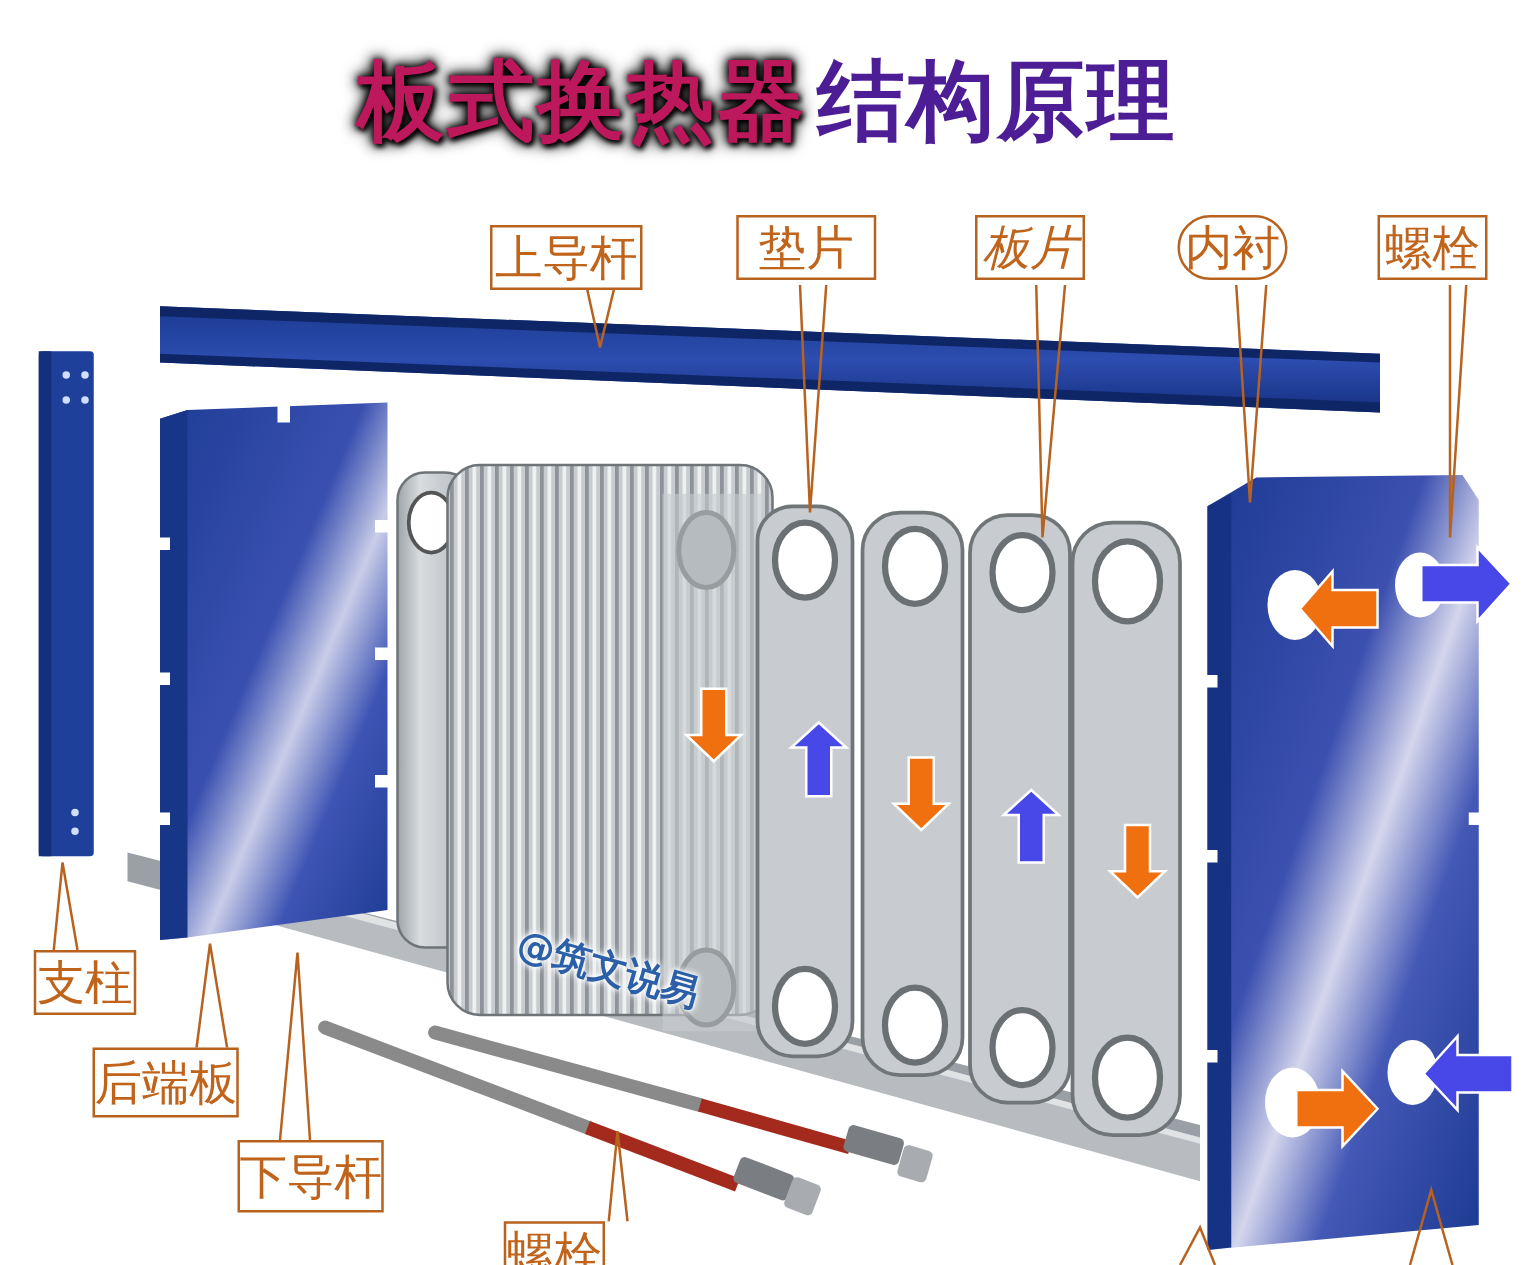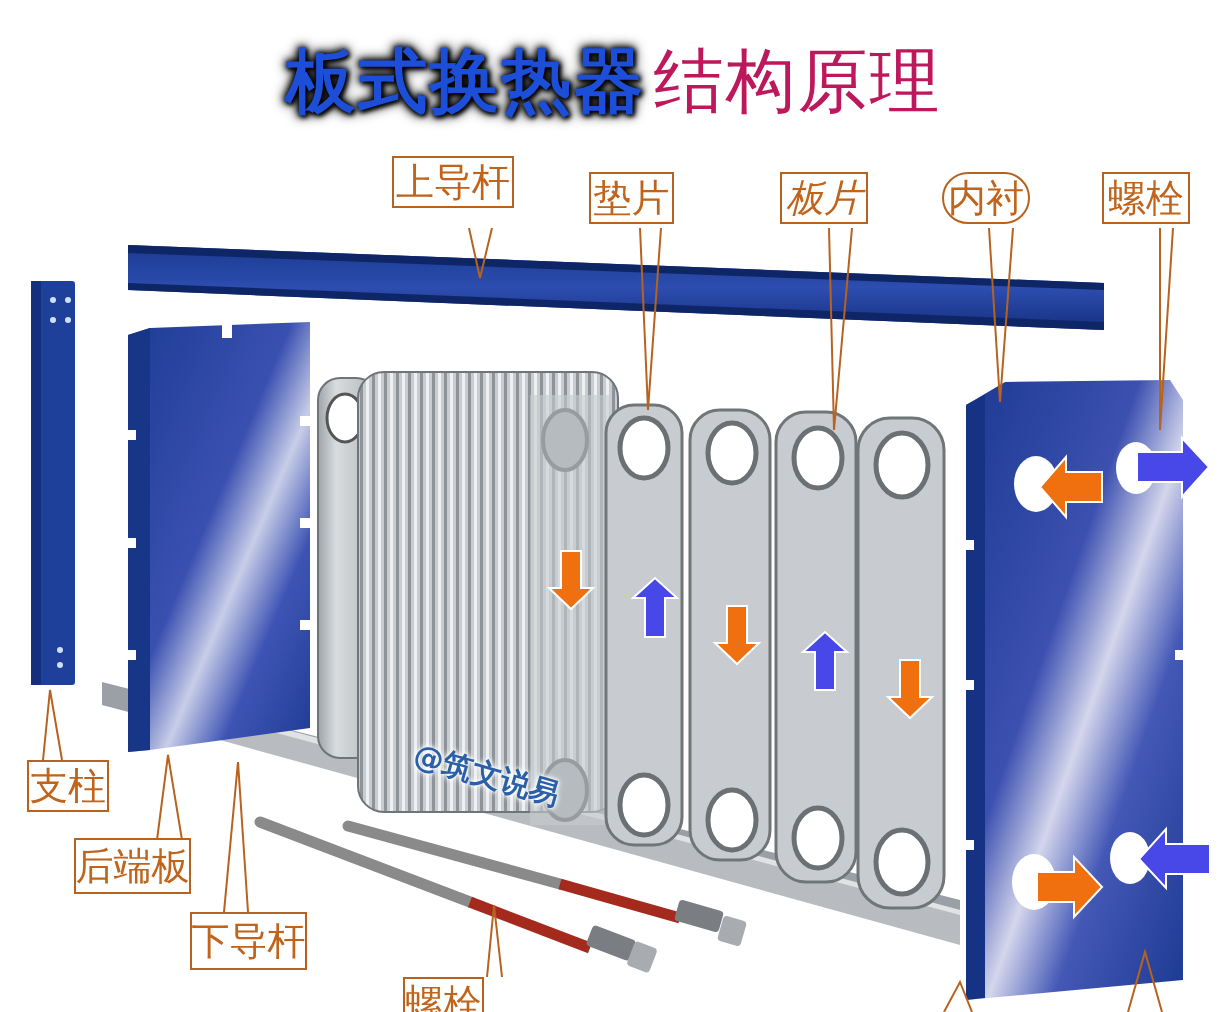--- a/index.html
+++ b/index.html
@@ -6,7 +6,7 @@
   body{width:1227px;height:1012px;position:relative;overflow:hidden;font-family:"DejaVu Sans","Liberation Sans",sans-serif;}
   #stage{position:absolute;left:0;top:0;width:1227px;height:1012px;}
   .title{position:absolute;top:36px;left:0;width:1227px;text-align:center;font-size:70px;font-weight:bold;letter-spacing:2px;line-height:90px;}
-  .title .main{color:#1d4ed8;text-shadow:0 0 6px #000,0 0 10px #000,0 0 14px #111,2px 2px 4px #000;}
+  .title .main{color:#be185d;text-shadow:0 0 6px #000,0 0 10px #000,0 0 14px #111,2px 2px 4px #000;}
   .title .sub{color:#be185d;margin-left:8px;font-weight:normal;}
   .label{position:absolute;border:2px solid #b8621f;background:#fff;color:#c0641c;font-size:38px;line-height:52px;padding:0 8px;height:52px;box-sizing:border-box;white-space:nowrap;display:flex;align-items:center;justify-content:center;}
   .watermark{position:absolute;left:420px;top:735px;font-size:30px;color:#2b5fa8;font-weight:bold;transform:rotate(16deg);transform-origin:left top;text-shadow:0 0 3px #fff,0 0 5px #fff,0 0 7px #fff;}

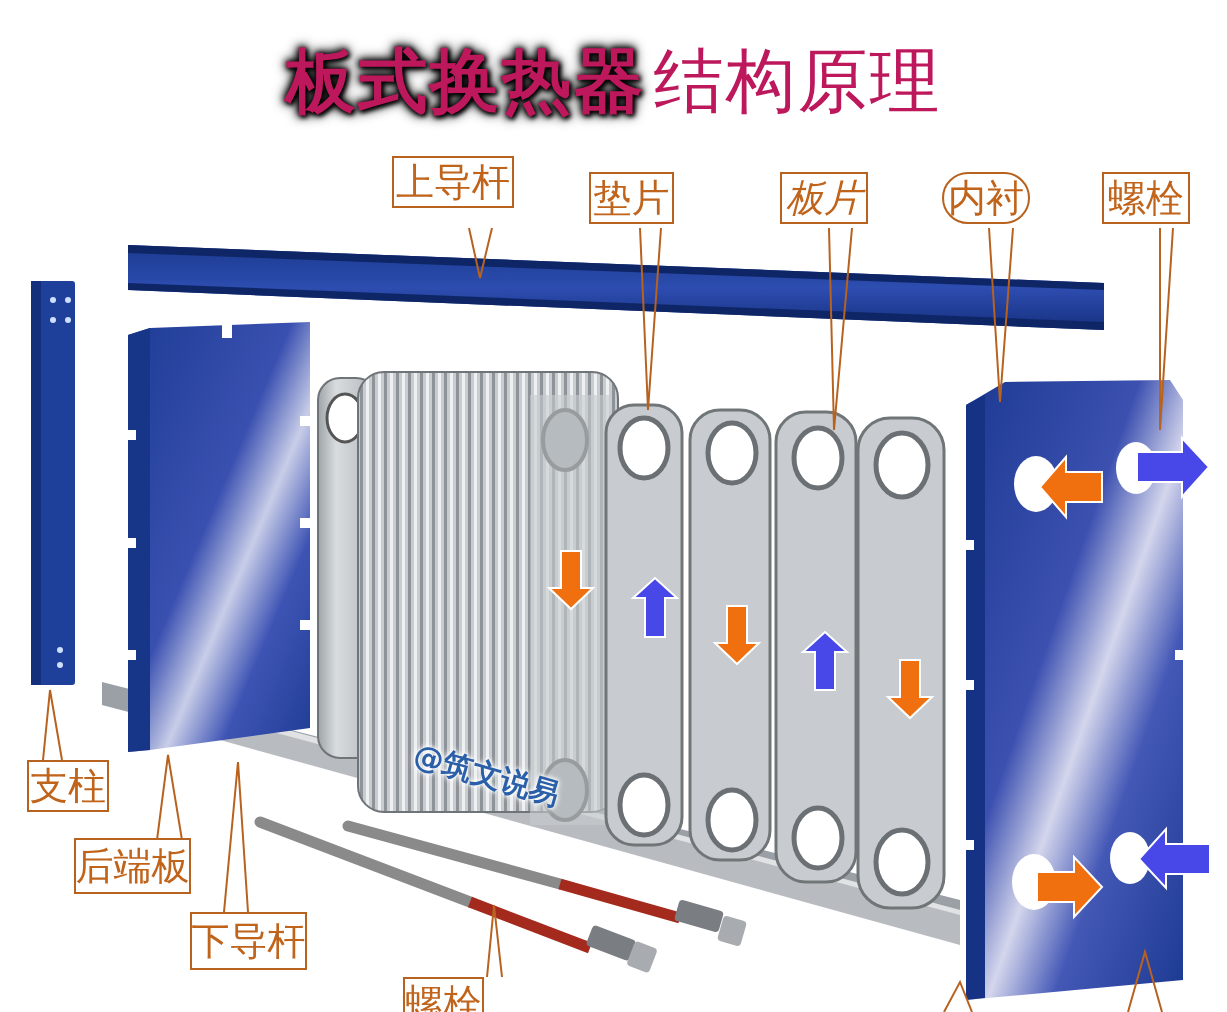--- a/index.html
+++ b/index.html
@@ -7,7 +7,7 @@
   #stage{position:absolute;left:0;top:0;width:1227px;height:1012px;}
   .title{position:absolute;top:36px;left:0;width:1227px;text-align:center;font-size:70px;font-weight:bold;letter-spacing:2px;line-height:90px;}
   .title .main{color:#be185d;text-shadow:0 0 6px #000,0 0 10px #000,0 0 14px #111,2px 2px 4px #000;}
-  .title .sub{color:#be185d;margin-left:8px;font-weight:normal;}
+  .title .sub{color:#4c1d95;margin-left:8px;font-weight:bold;}
   .label{position:absolute;border:2px solid #b8621f;background:#fff;color:#c0641c;font-size:38px;line-height:52px;padding:0 8px;height:52px;box-sizing:border-box;white-space:nowrap;display:flex;align-items:center;justify-content:center;}
   .watermark{position:absolute;left:420px;top:735px;font-size:30px;color:#2b5fa8;font-weight:bold;transform:rotate(16deg);transform-origin:left top;text-shadow:0 0 3px #fff,0 0 5px #fff,0 0 7px #fff;}
   svg{position:absolute;left:0;top:0;}

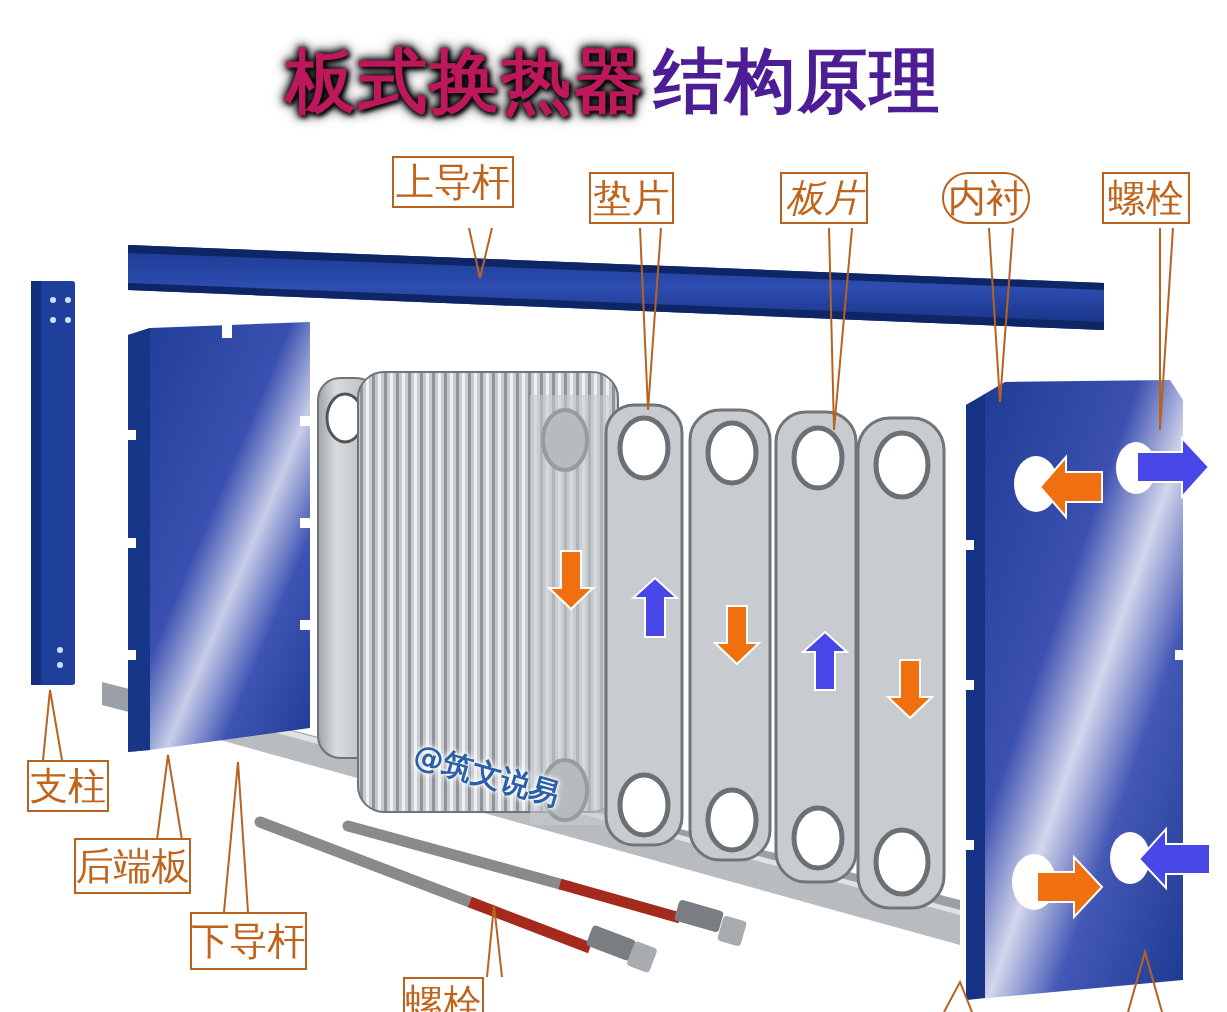--- a/index.html
+++ b/index.html
@@ -172,7 +172,7 @@
     <span class="main">板式换热器</span><span class="sub">结构原理</span>
   </div>
 
-  <div class="label" style="left:392px;top:156px;width:122px;">上导杆</div>
+  <div class="label" style="left:392px;top:180px;width:122px;">上导杆</div>
   <div class="label" style="left:589px;top:172px;width:85px;text-align:right;">垫片</div>
   <div class="label" style="left:780px;top:172px;width:88px;font-style:italic;">板片</div>
   <div class="label" style="left:942px;top:172px;width:88px;border-radius:26px;">内衬</div>

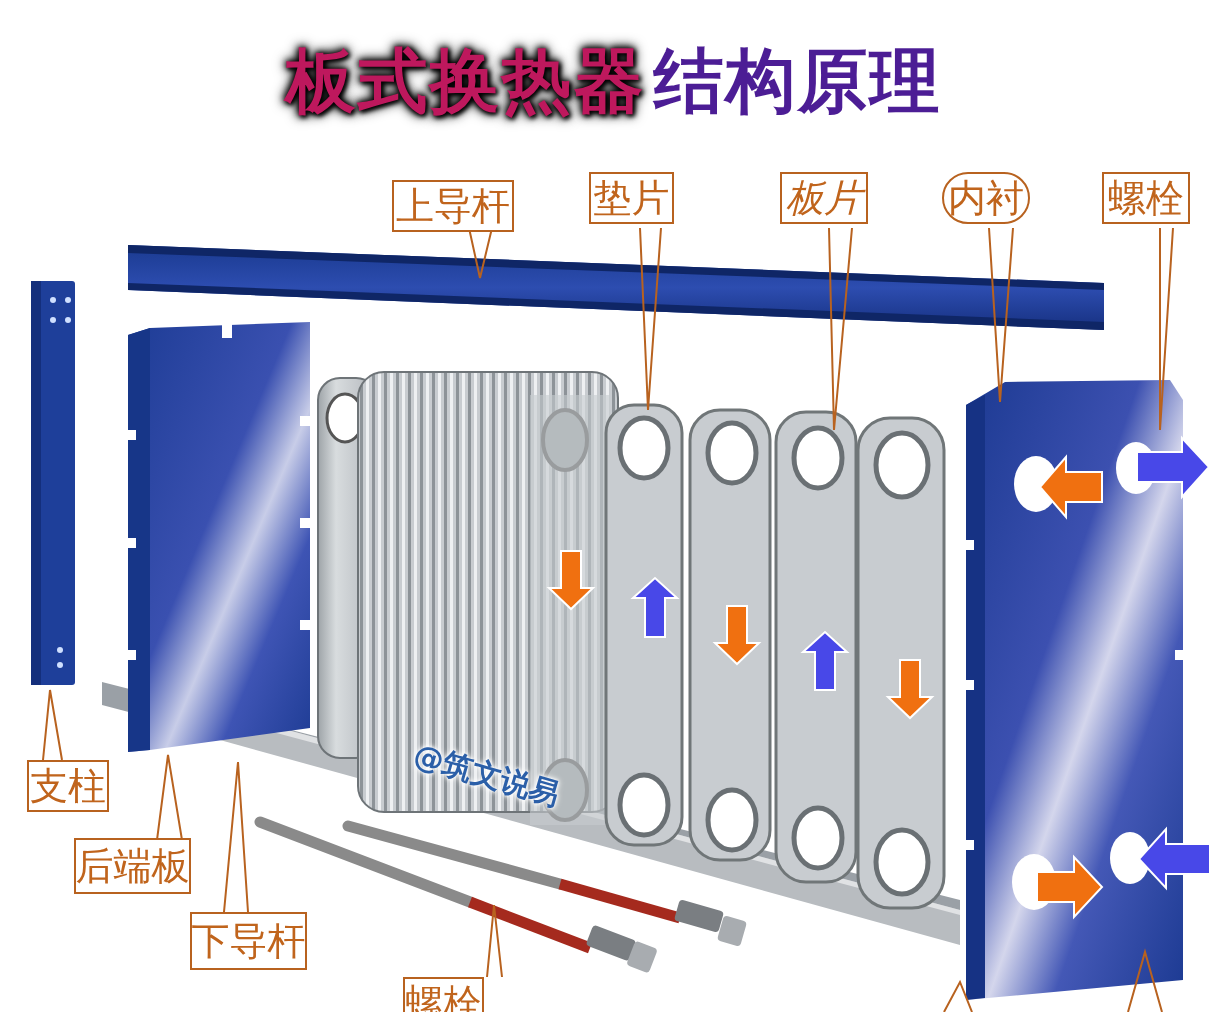--- a/index.html
+++ b/index.html
@@ -173,7 +173,7 @@
   </div>
 
   <div class="label" style="left:392px;top:180px;width:122px;">上导杆</div>
-  <div class="label" style="left:589px;top:172px;width:85px;text-align:right;">垫片</div>
+  <div class="label" style="left:589px;top:172px;width:112px;text-align:right;">垫片</div>
   <div class="label" style="left:780px;top:172px;width:88px;font-style:italic;">板片</div>
   <div class="label" style="left:942px;top:172px;width:88px;border-radius:26px;">内衬</div>
   <div class="label" style="left:1102px;top:172px;width:88px;">螺栓</div>

